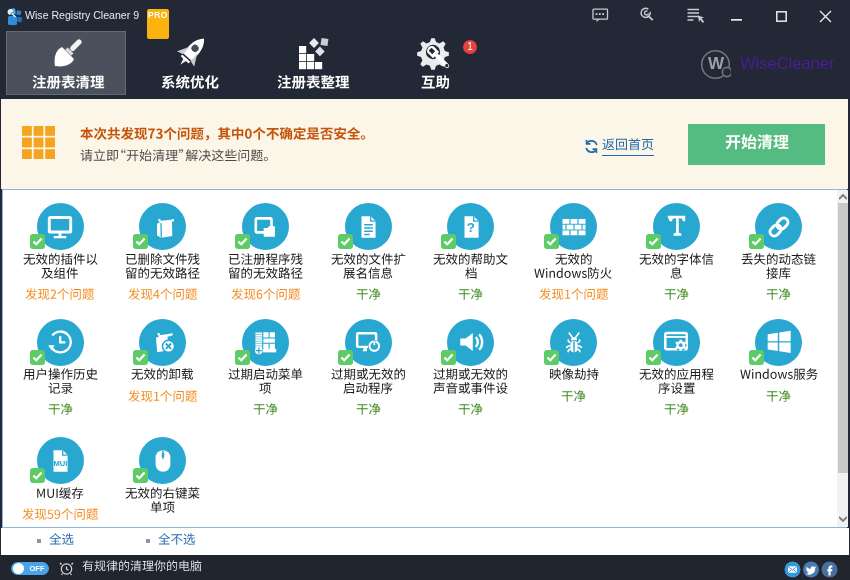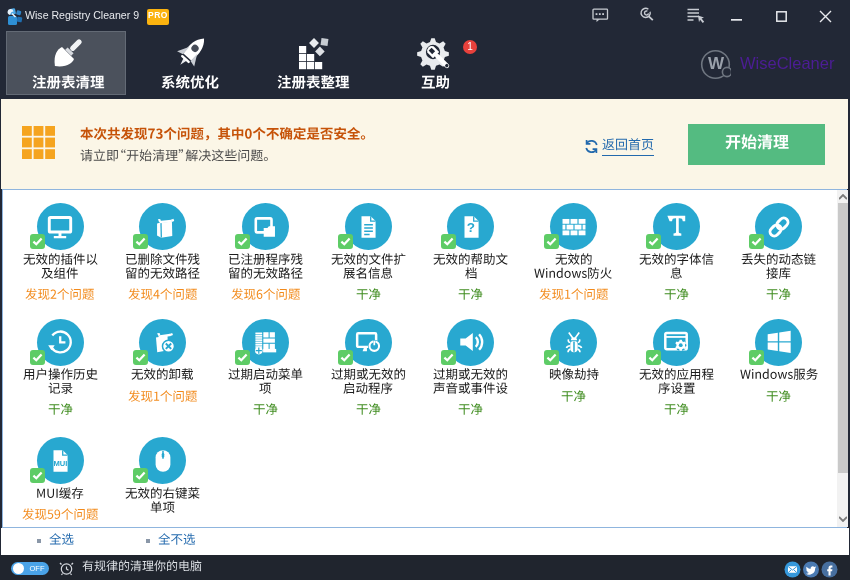--- a/index.html
+++ b/index.html
@@ -182,7 +182,7 @@
 <path d="M5 7.5 L8.5 11" stroke="#e8f2fa" stroke-width="1.6"></path>
 </svg>
 <div class="abs" style="left:24.5px;top:9px;font-size:11.5px;color:#e8eaee;transform:scaleX(0.92);transform-origin:0 0;white-space:nowrap">Wise Registry Cleaner 9</div>
-<div class="abs" style="left:147px;top:9px;width:22px;height:16px;background:#fbb30f;border-radius:2px;color:#fff;font-size:8.5px;font-weight:bold;text-align:center;line-height:13px;letter-spacing:0.5px">PRO</div>
+<div class="abs" style="left:147px;top:9px;width:22px;height:30px;background:#fbb30f;border-radius:2px;color:#fff;font-size:8.5px;font-weight:bold;text-align:center;line-height:13px;letter-spacing:0.5px">PRO</div>
 <svg class="abs" style="left:592px;top:8px" width="17" height="15" viewBox="0 0 17 15" fill="none" stroke="#c7cbd2" stroke-width="1.3">
 <rect x="1" y="1.2" width="14.5" height="10" rx="0.8"></rect>
     <path d="M4.5 11.2 L4.5 14 L7.8 11.2" fill="#c7cbd2" stroke="none"></path>

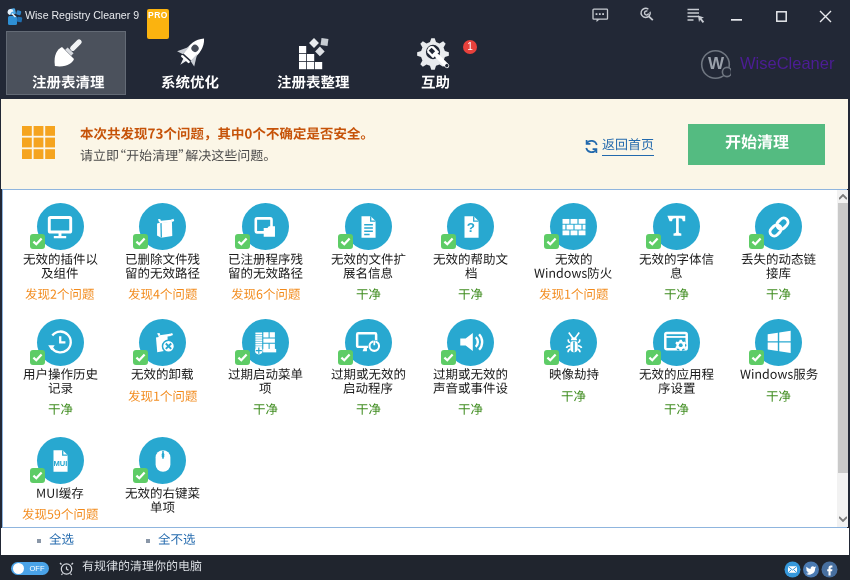--- a/index.html
+++ b/index.html
@@ -929,7 +929,7 @@
   </svg>
 <div class="abs" style="left:11px;top:562px;width:38px;height:13px;border-radius:7px;background:#4aa3e8"></div>
 <div class="abs" style="left:12.5px;top:563px;width:11px;height:11px;border-radius:50%;background:#fff"></div>
-<div class="abs" style="left:26px;top:562px;width:22px;text-align:center;font-size:7.5px;font-weight:normal;color:#fff;line-height:13px">OFF</div>
+<div class="abs" style="left:26px;top:562px;width:22px;text-align:center;font-size:7.5px;font-weight:bold;color:#fff;line-height:13px">OFF</div>
 <svg class="abs" style="left:59px;top:561px" width="15" height="15" viewBox="0 0 15 15" fill="none" stroke="#d6dae0" stroke-width="1.2">
 <circle cx="7.5" cy="8" r="5.2"></circle>
     <path d="M7.5 5.5 V8 L9.5 9.3"></path>

